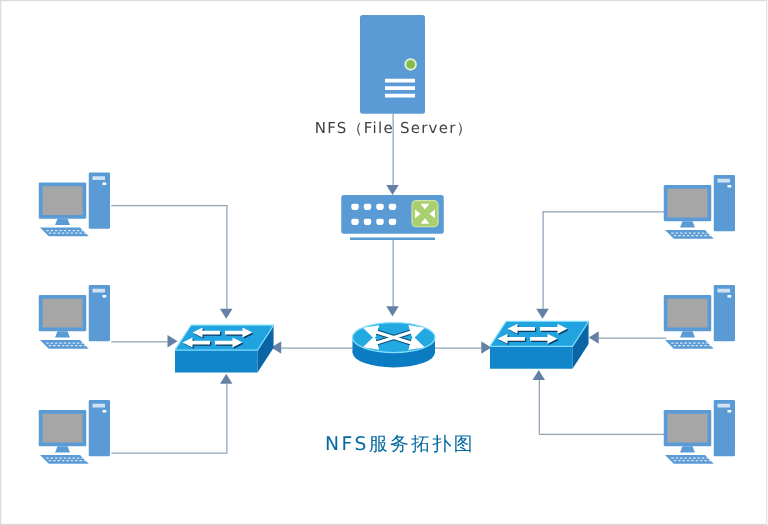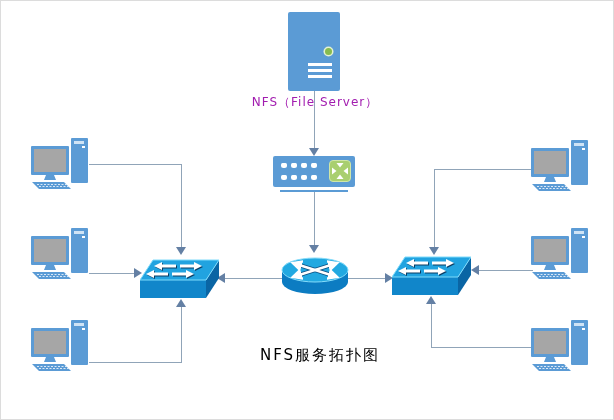--- a/index.html
+++ b/index.html
@@ -31,7 +31,7 @@
   .node{position:absolute;}
   
   .server-label{position:absolute;left:233px;top:93px;width:162px;text-align:center;
-    font-size:12px;letter-spacing:1px;color:#a21caf;white-space:nowrap;}
+    font-size:12px;letter-spacing:1px;color:#404040;white-space:nowrap;}
   .caption{position:absolute;left:239px;top:345px;width:160px;text-align:center;
     font-size:15px;letter-spacing:2px;color:#000000;white-space:nowrap;}
 </style>

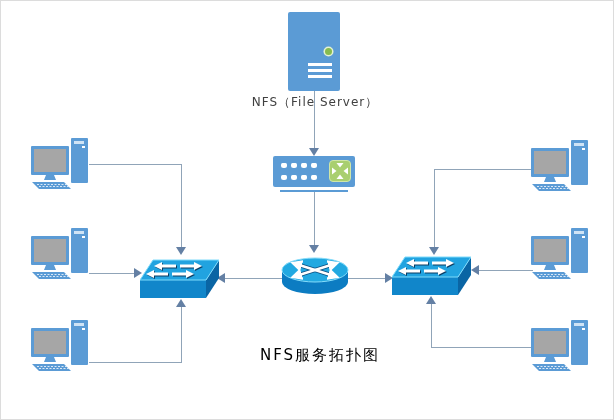--- a/index.html
+++ b/index.html
@@ -33,7 +33,7 @@
   .server-label{position:absolute;left:233px;top:93px;width:162px;text-align:center;
     font-size:12px;letter-spacing:1px;color:#404040;white-space:nowrap;}
   .caption{position:absolute;left:239px;top:345px;width:160px;text-align:center;
-    font-size:15px;letter-spacing:2px;color:#000000;white-space:nowrap;}
+    font-size:15px;letter-spacing:2px;color:#0369a1;white-space:nowrap;}
 </style>
 </head>
 <body>

